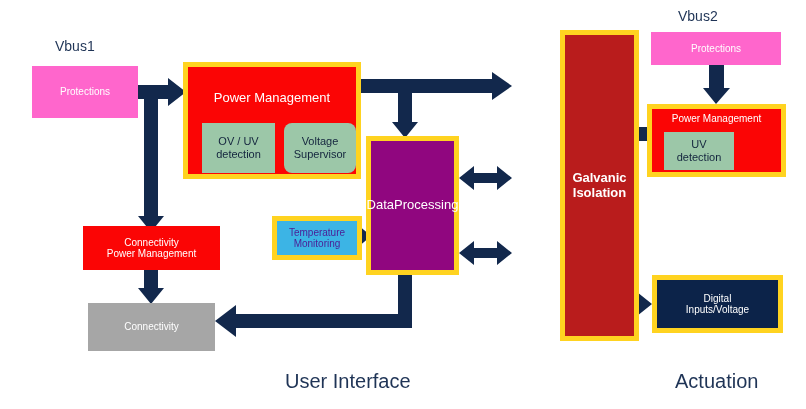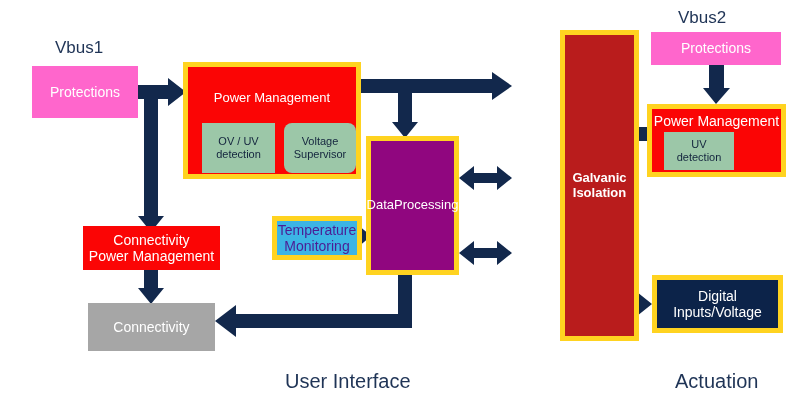--- a/index.html
+++ b/index.html
@@ -39,7 +39,7 @@
   .t12{font-size:14px;}
   .t13{font-size:13px;}
   .t16{font-size:20px;}
-  .t17{font-size:17px;}
+  .t17{font-size:14px;}
 </style>
 </head>
 <body>

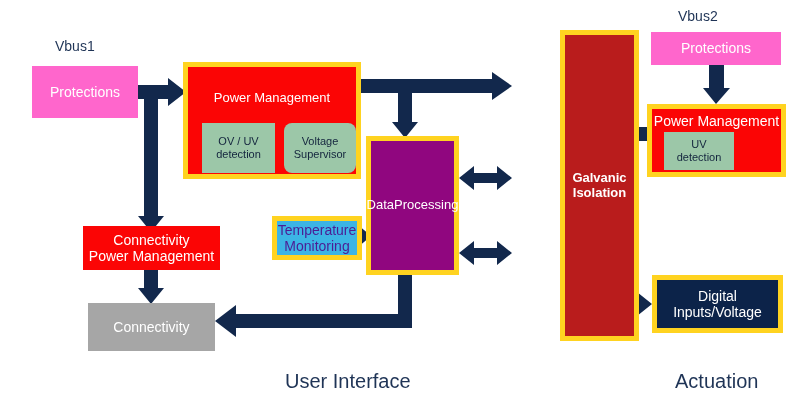--- a/index.html
+++ b/index.html
@@ -36,7 +36,7 @@
   .label{position:absolute;color:#1f3456;white-space:nowrap;}
 
   .t11{font-size:11px;}
-  .t12{font-size:14px;}
+  .t12{font-size:10px;}
   .t13{font-size:13px;}
   .t16{font-size:20px;}
   .t17{font-size:14px;}

